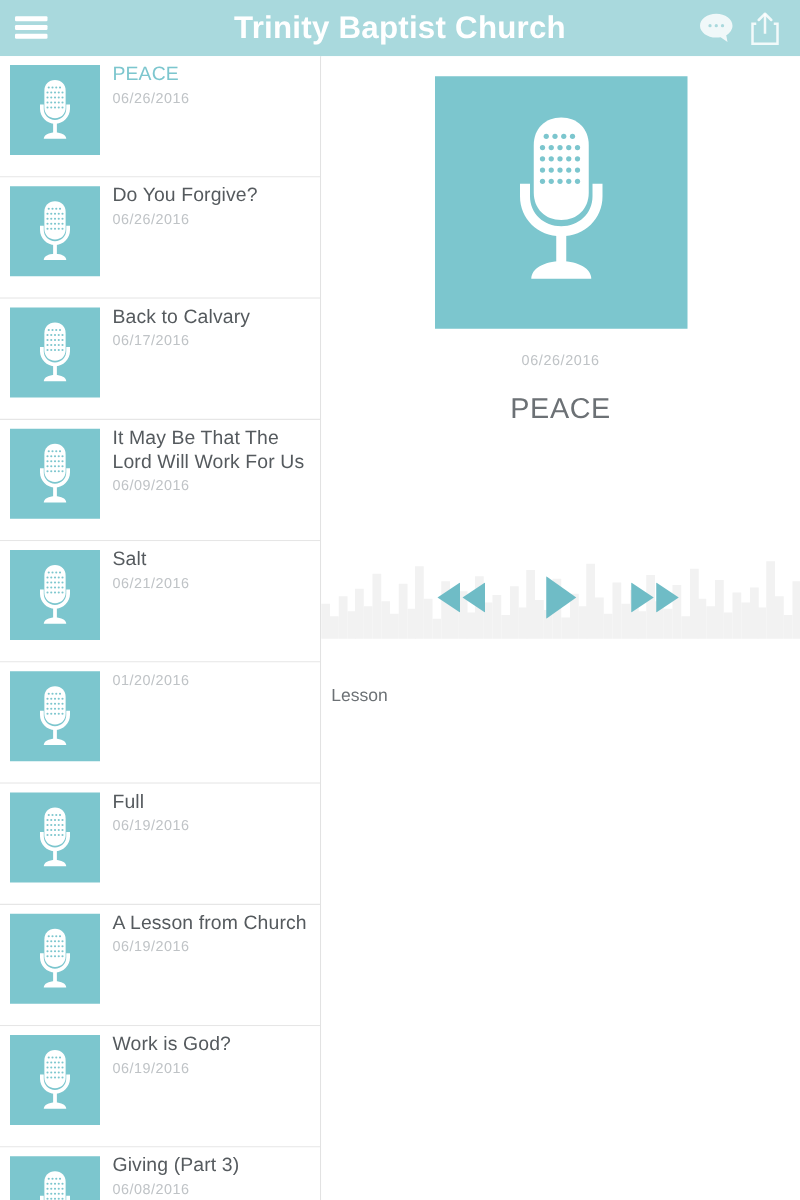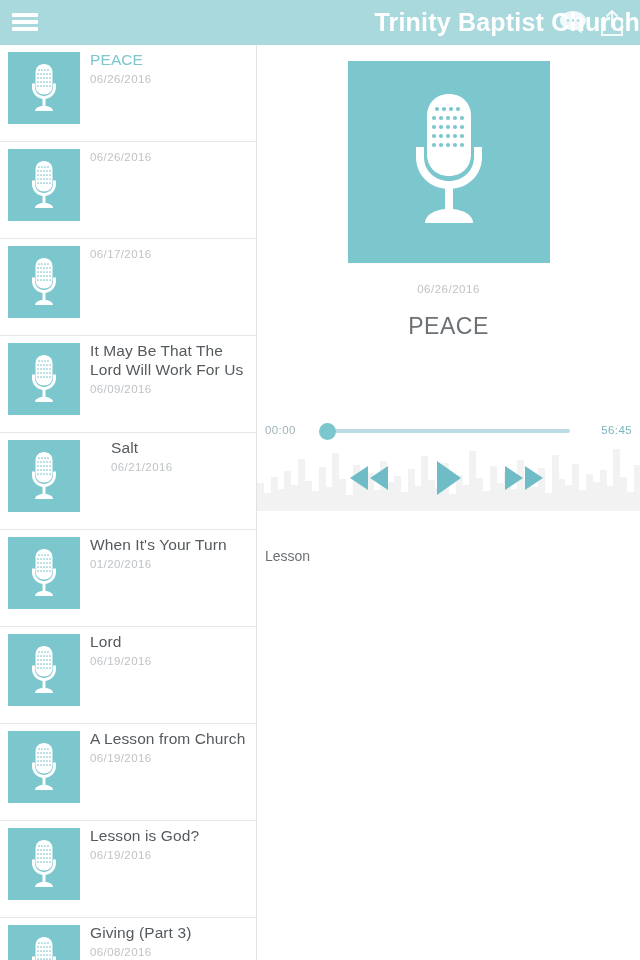--- a/index.html
+++ b/index.html
@@ -26,7 +26,7 @@
   .hamburger span { display:block; width:26px; height:4px; background:#fff; border-radius:1px; }
   .header-title {
     position:absolute; left:0; top:0; width:640px; height:45px;
-    line-height:45px; text-align:right;
+    line-height:45px; text-align:center;
     color:#ffffff; font-size:25px; font-weight:bold;
     letter-spacing:0.2px;
     font-family:"Liberation Sans Narrow","Liberation Sans", sans-serif;

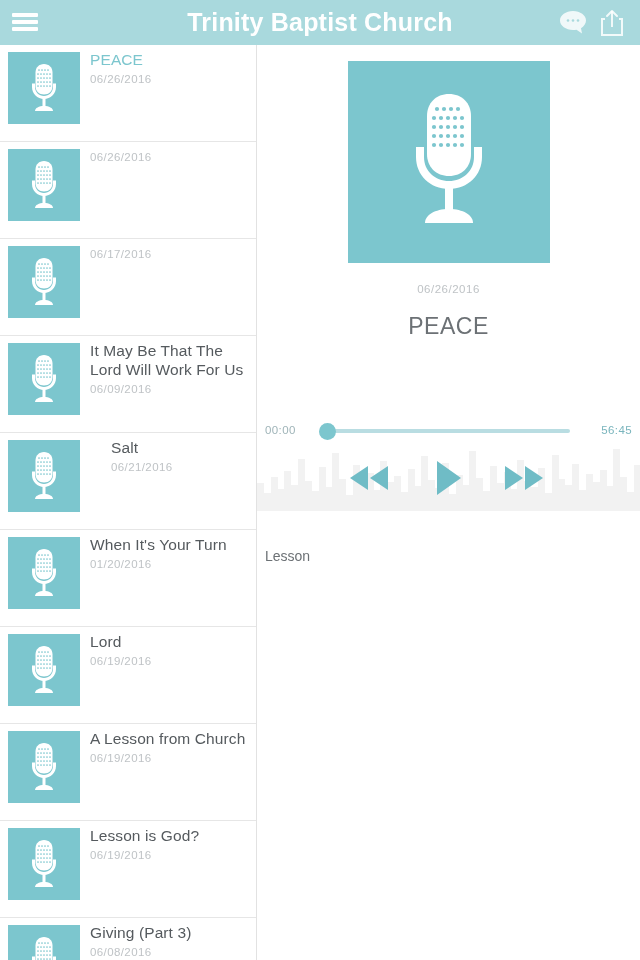--- a/index.html
+++ b/index.html
@@ -222,6 +222,7 @@
             </g>
           </svg></div>
         <div class="meta">
+          <div class="title">Do You Forgive?</div>
           <div class="date">06/26/2016</div>
         </div>
       </div>

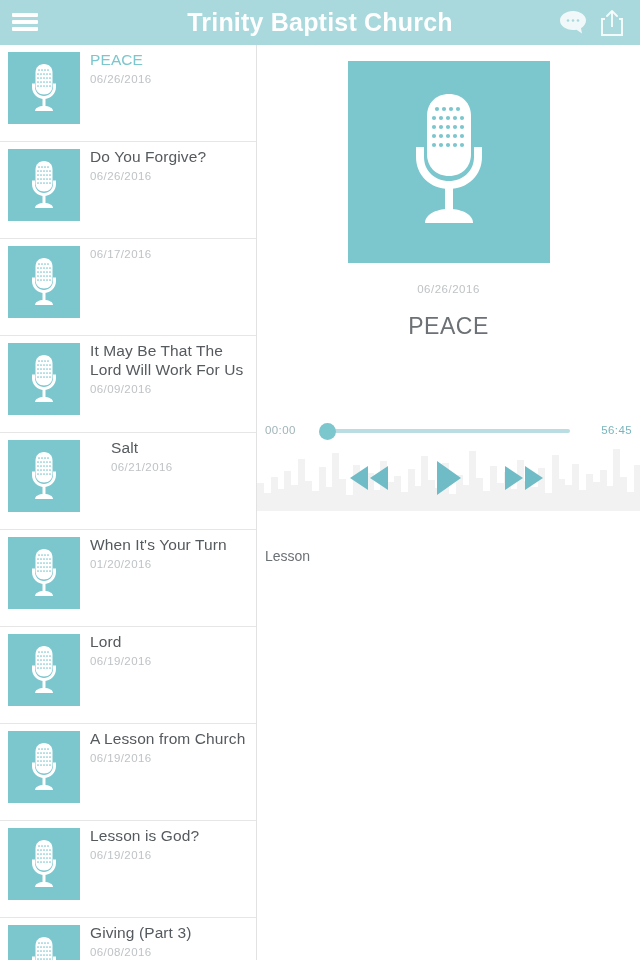--- a/index.html
+++ b/index.html
@@ -262,6 +262,7 @@
             </g>
           </svg></div>
         <div class="meta">
+          <div class="title">Back to Calvary</div>
           <div class="date">06/17/2016</div>
         </div>
       </div>

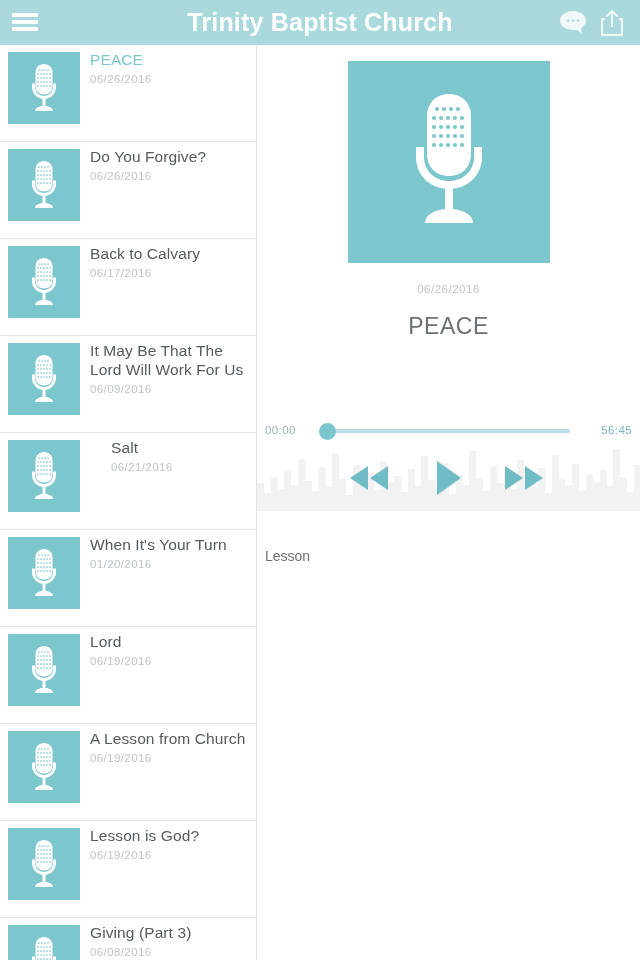--- a/index.html
+++ b/index.html
@@ -595,12 +595,6 @@
     <div class="cover-date">06/26/2016</div>
     <div class="cover-title">PEACE</div>
 
-    <div class="progress-wrap">
-      <div class="time-left">00:00</div>
-      <div class="time-right">56:45</div>
-      <div class="track"></div>
-      <div class="thumbdot"></div>
-    </div>
 
     <div class="wave" id="wave">
         <div class="bar" style="left: 0px; height: 28px;"></div>

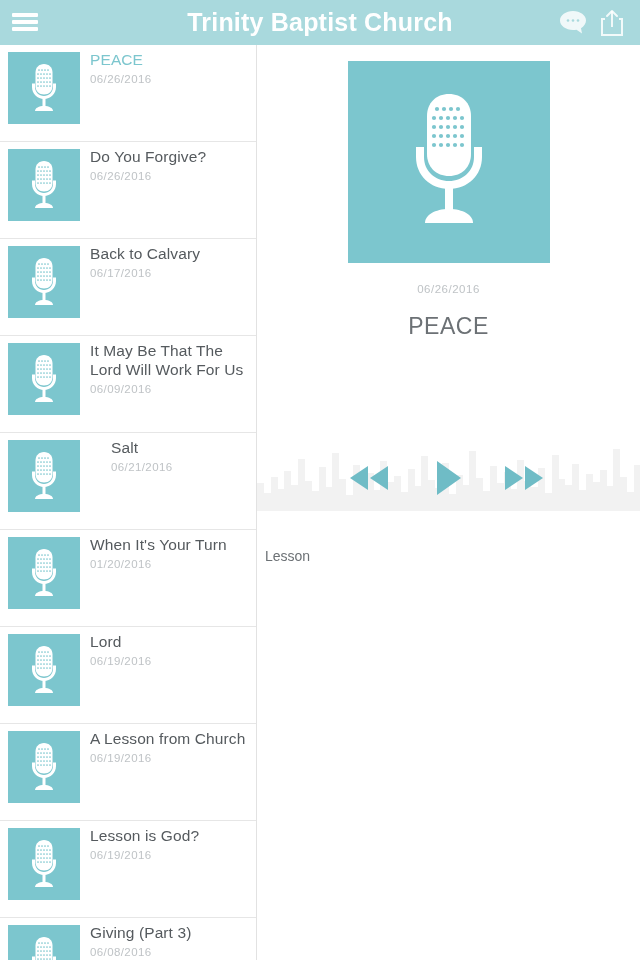--- a/index.html
+++ b/index.html
@@ -306,7 +306,7 @@
           <div class="date">06/09/2016</div>
         </div>
       </div>
-      <div class="row" style="height: 97px; padding-left: 21px;">
+      <div class="row" style="height: 97px;">
         <div class="thumb"><svg viewBox="0 0 72 72" width="72" height="72">
             <g fill="#ffffff">
               <path d="M36 12 C31 12 27.5 15.5 27.5 20.5 L27.5 34 C27.5 39 31 42.5 36 42.5 C41 42.5 44.5 39 44.5 34 L44.5 20.5 C44.5 15.5 41 12 36 12 Z"></path>

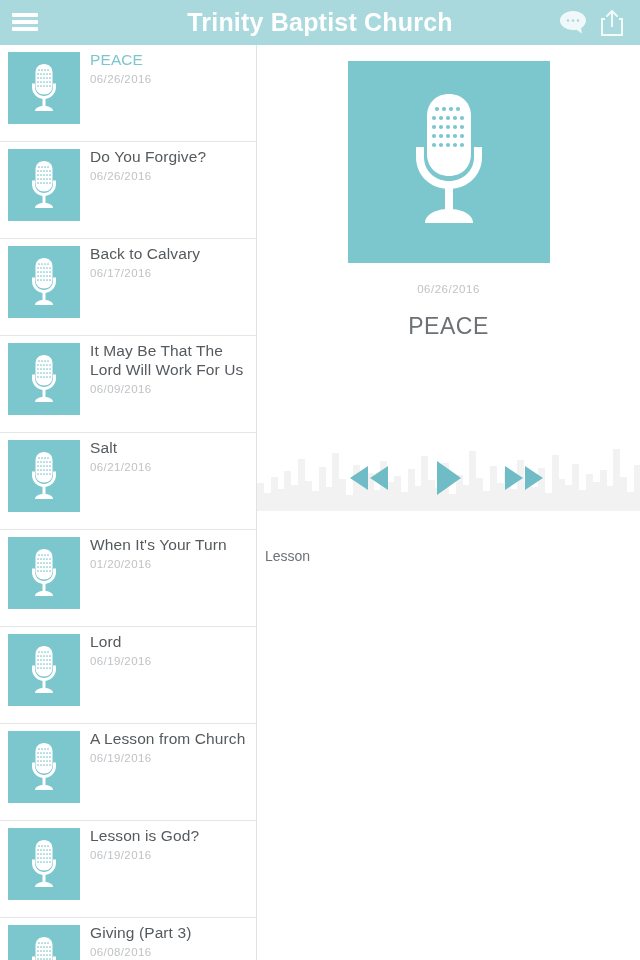--- a/index.html
+++ b/index.html
@@ -382,7 +382,6 @@
             </g>
           </svg></div>
         <div class="meta">
-          <div class="title">When It's Your Turn</div>
           <div class="date">01/20/2016</div>
         </div>
       </div>

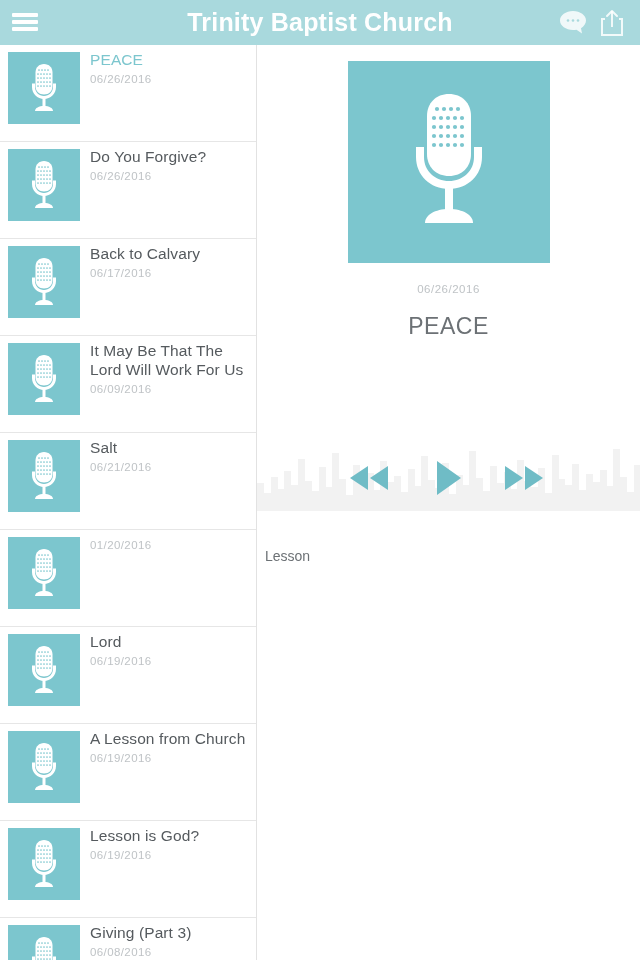--- a/index.html
+++ b/index.html
@@ -421,7 +421,7 @@
             </g>
           </svg></div>
         <div class="meta">
-          <div class="title">Lord</div>
+          <div class="title">Full</div>
           <div class="date">06/19/2016</div>
         </div>
       </div>

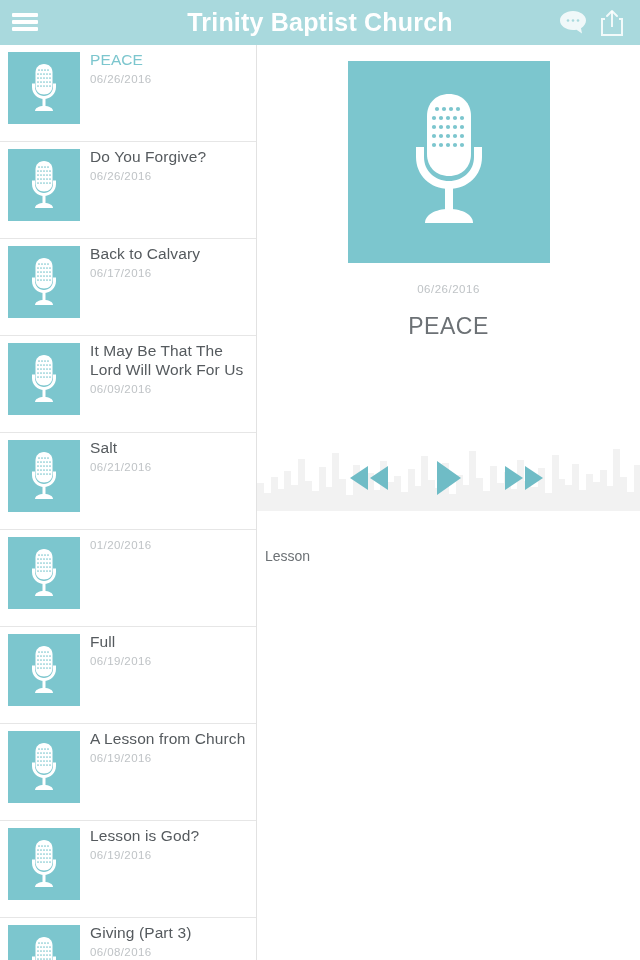--- a/index.html
+++ b/index.html
@@ -501,7 +501,7 @@
             </g>
           </svg></div>
         <div class="meta">
-          <div class="title">Lesson is God?</div>
+          <div class="title">Work is God?</div>
           <div class="date">06/19/2016</div>
         </div>
       </div>

